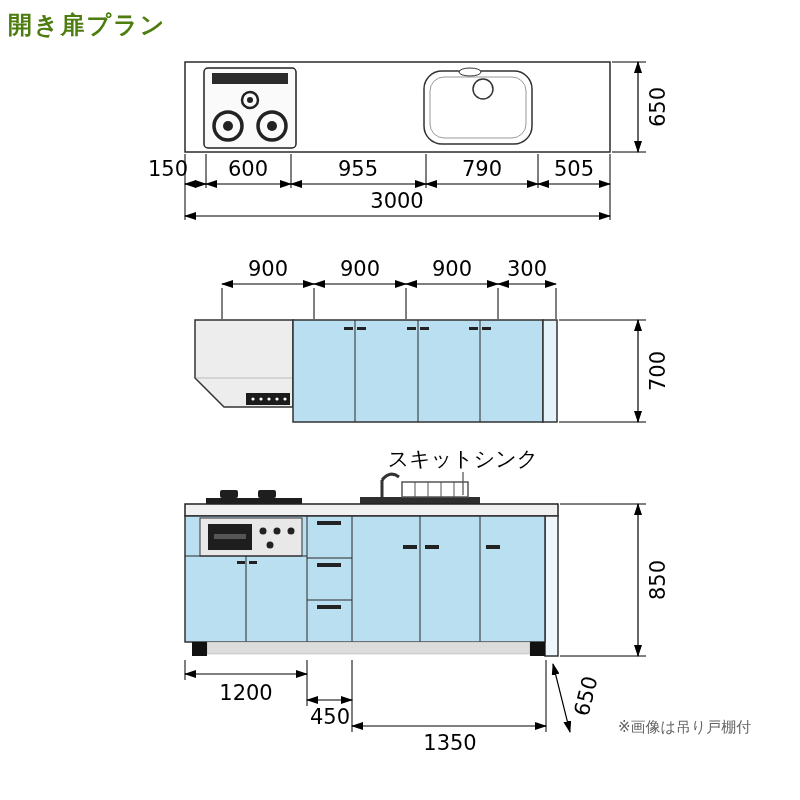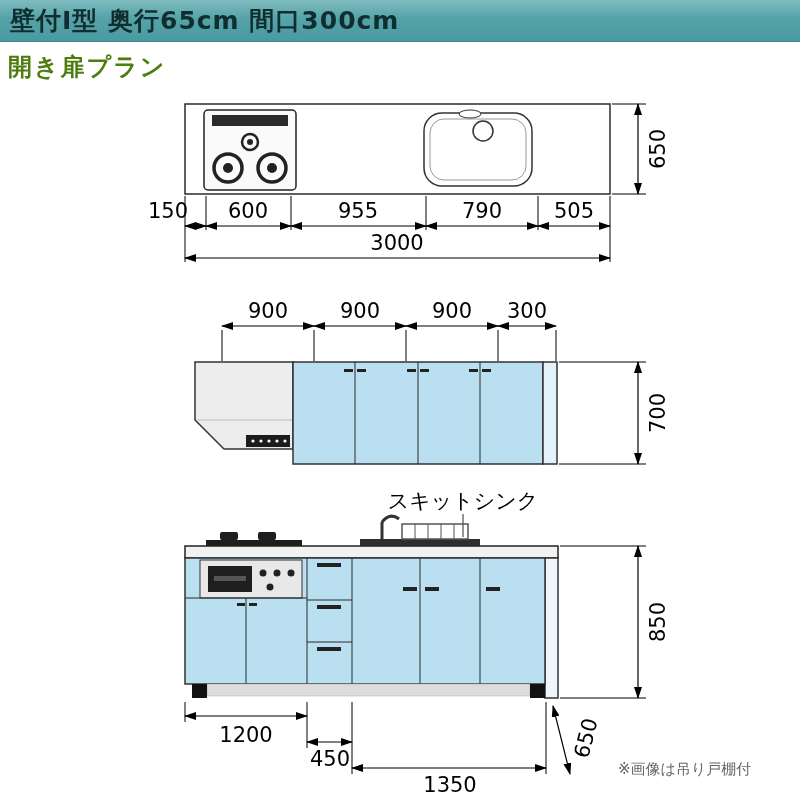--- a/index.html
+++ b/index.html
@@ -36,9 +36,6 @@
 
 <div class="page">
 
-  <div class="header-bar">
-    <span>壁付I型 奥行65cm 間口300cm</span>
-  </div>
 
   <div class="subtitle">開き扉プラン</div>
 

